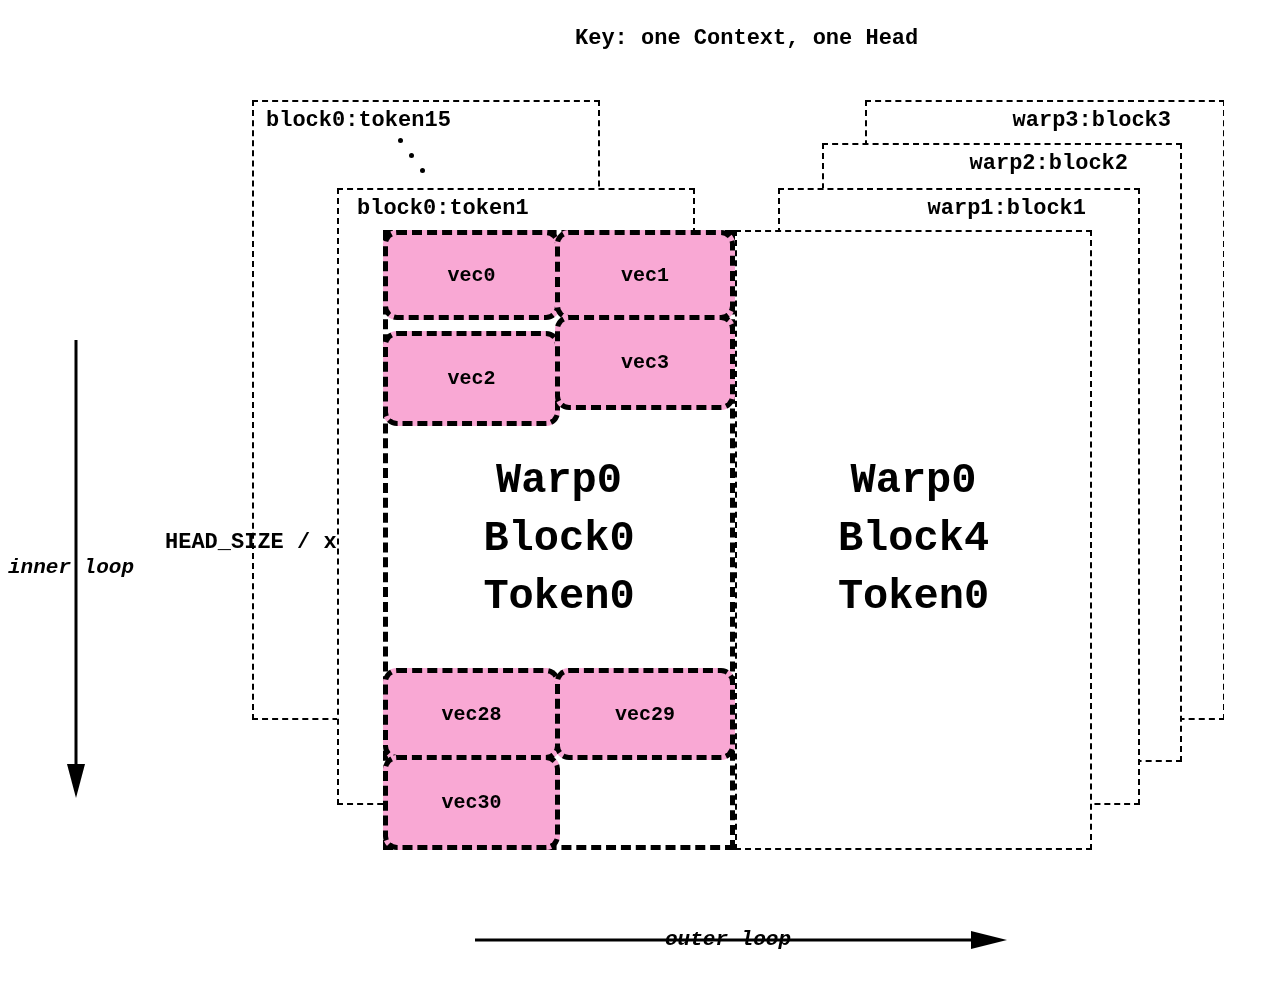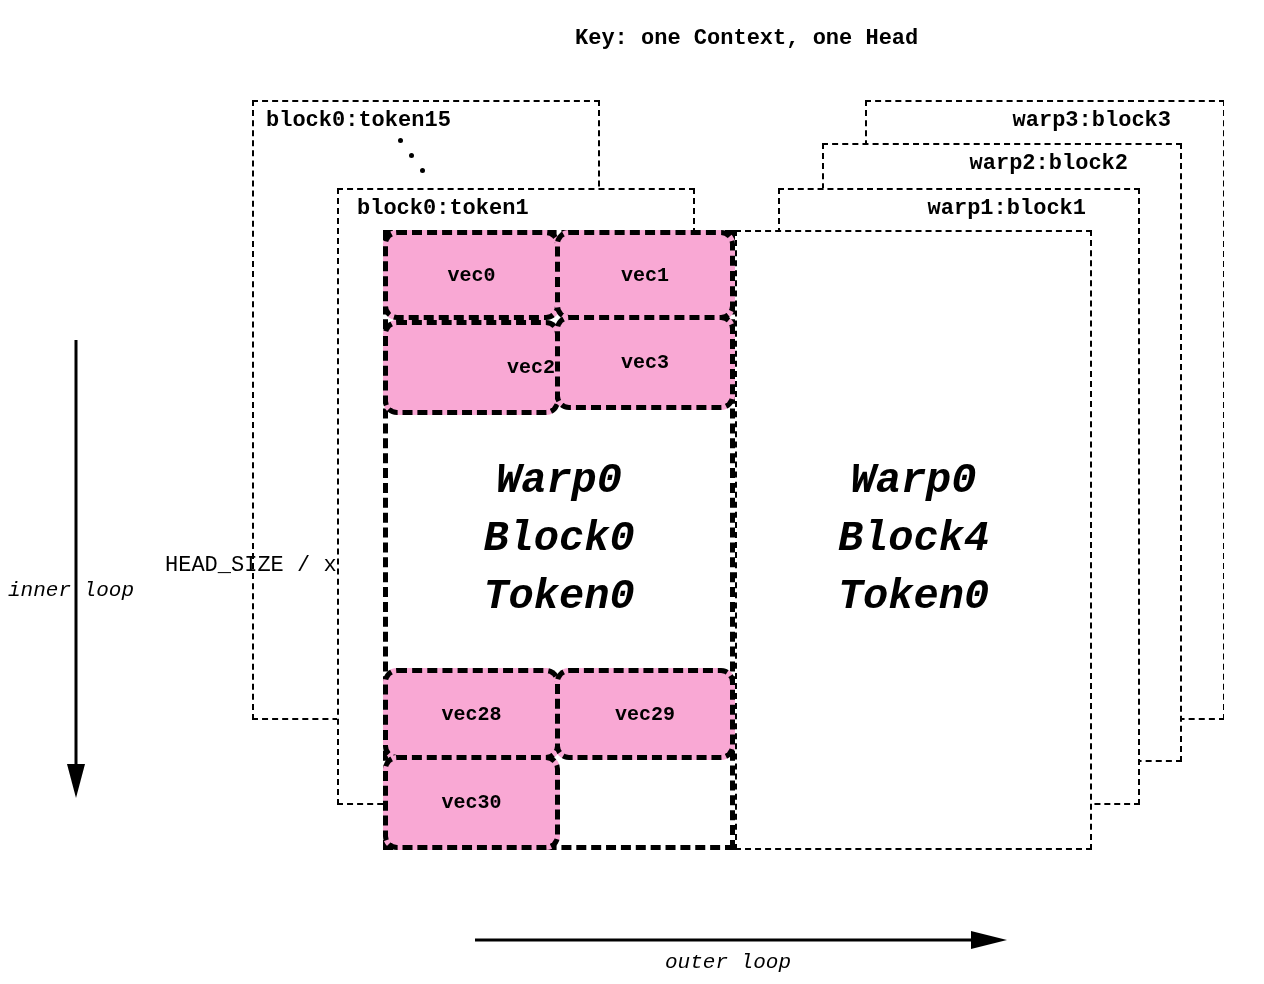--- a/index.html
+++ b/index.html
@@ -111,7 +111,7 @@
   <div class="vec over" style="left:555px; top:230px; width:180px; height:90px;">
       <span>vec1</span>
     </div>
-  <div class="vec over" style="left:383px; top:320px; width:177px; height:95px;justify-content:flex-end;">
+  <div class="vec over" style="left:383px; top:331px; width:177px; height:95px;">
       <span>vec2</span>
     </div>
   <div class="vec over" style="left:555px; top:315px; width:180px; height:95px;">

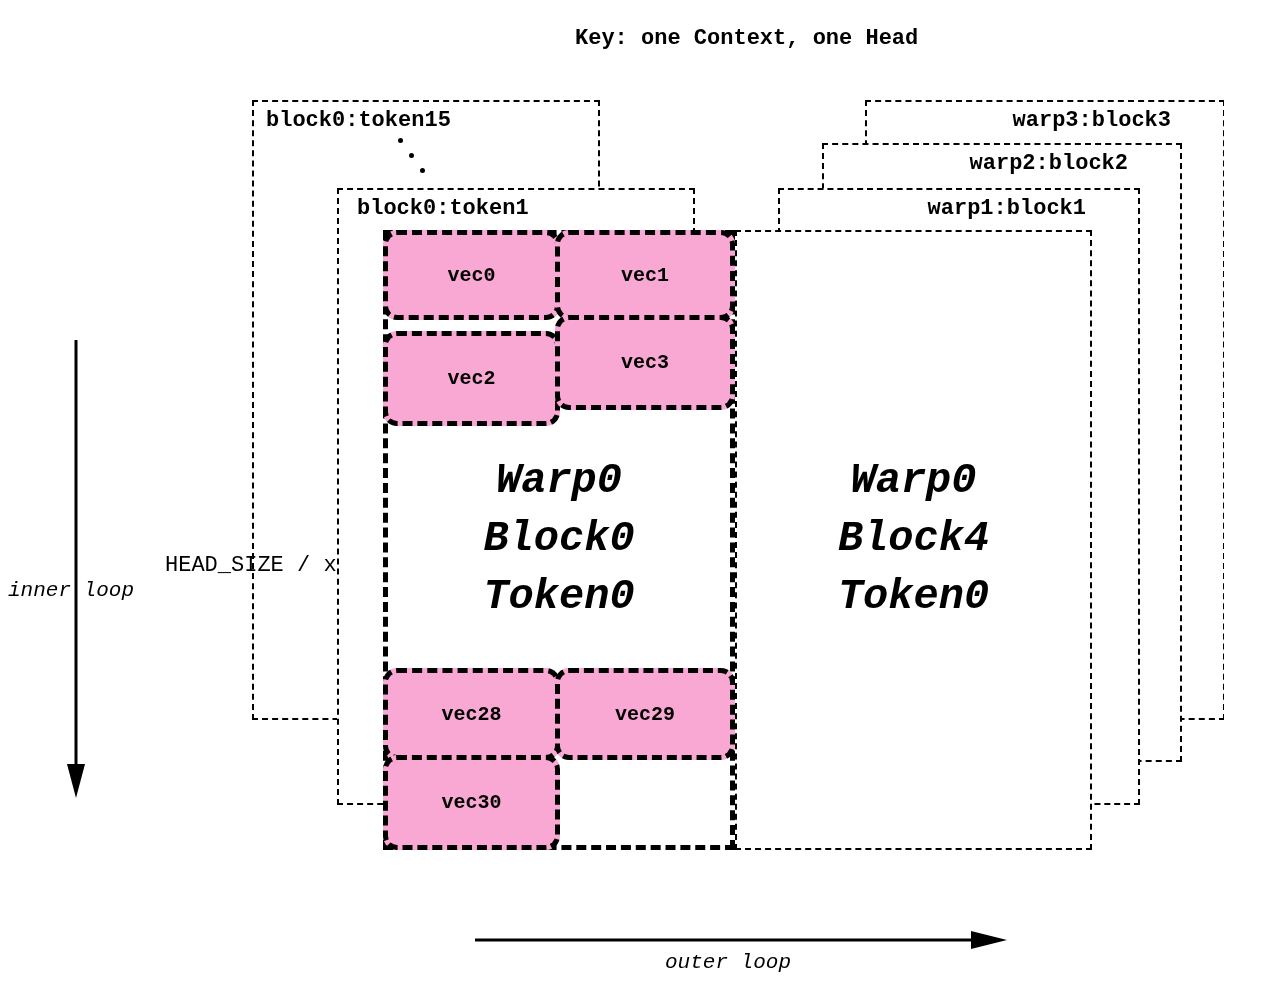--- a/index.html
+++ b/index.html
@@ -45,7 +45,6 @@
   .caption {
     position:absolute;
     font-weight:bold;
-    font-style:italic;
     font-size:42px;
     line-height:58px;
     text-align:center;

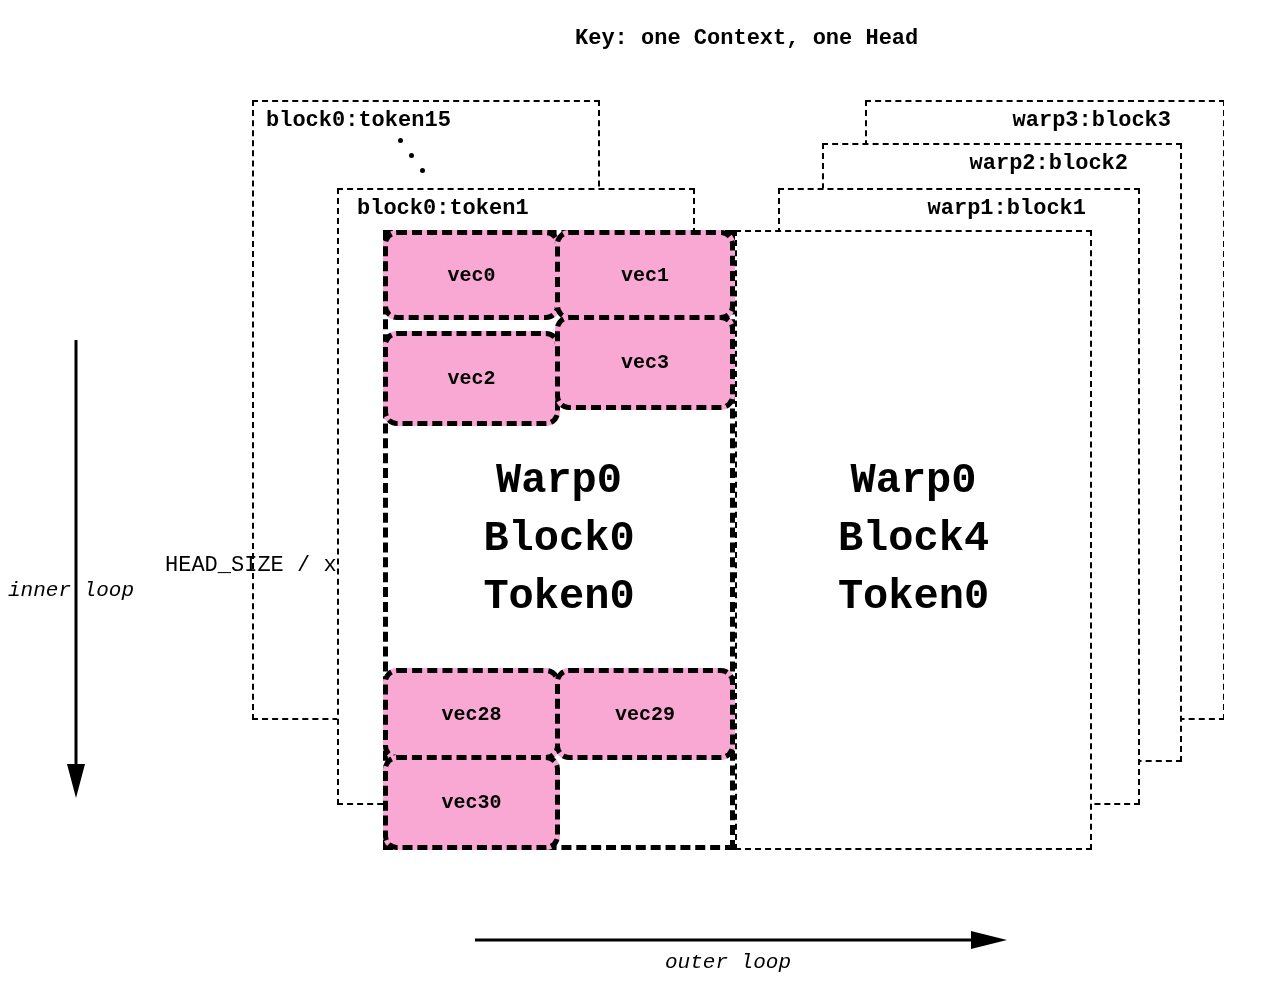--- a/index.html
+++ b/index.html
@@ -51,10 +51,9 @@
   }
   .note {
     position:absolute;
-    font-weight:normal;
+    font-weight:bold;
     font-size:22px;
     white-space:nowrap;
-    margin-top:23px;
   }
   .loop { font-style:italic; font-size:21px; }
   .title { position:absolute; font-weight:bold; font-size:22px; white-space:nowrap; }

